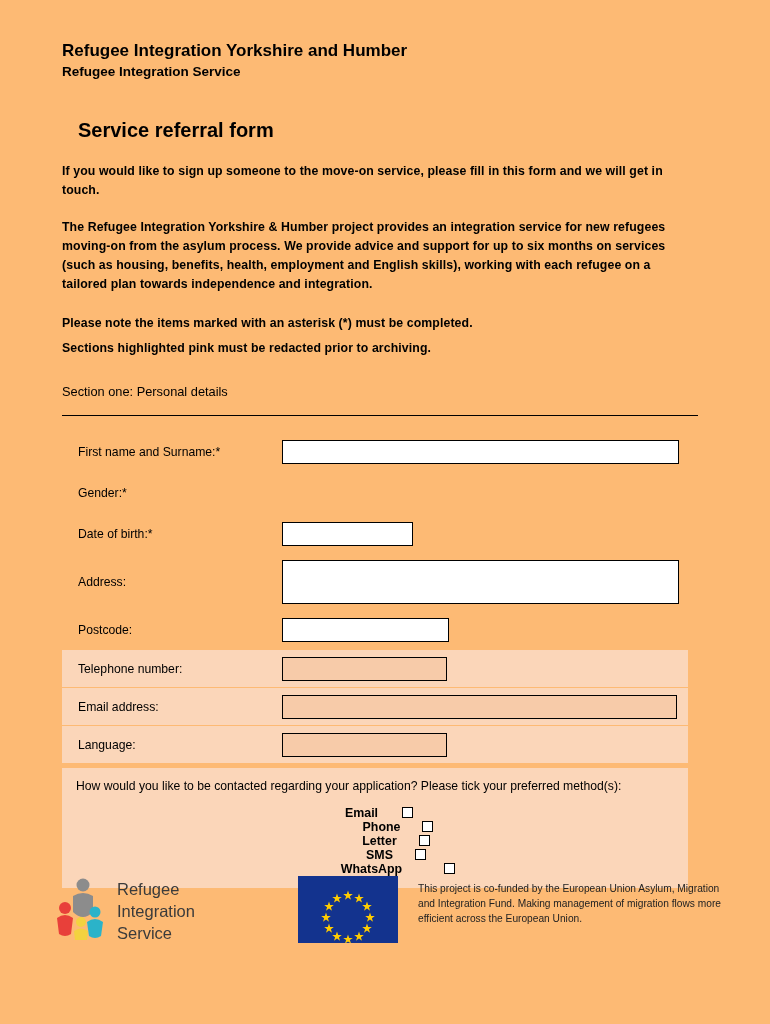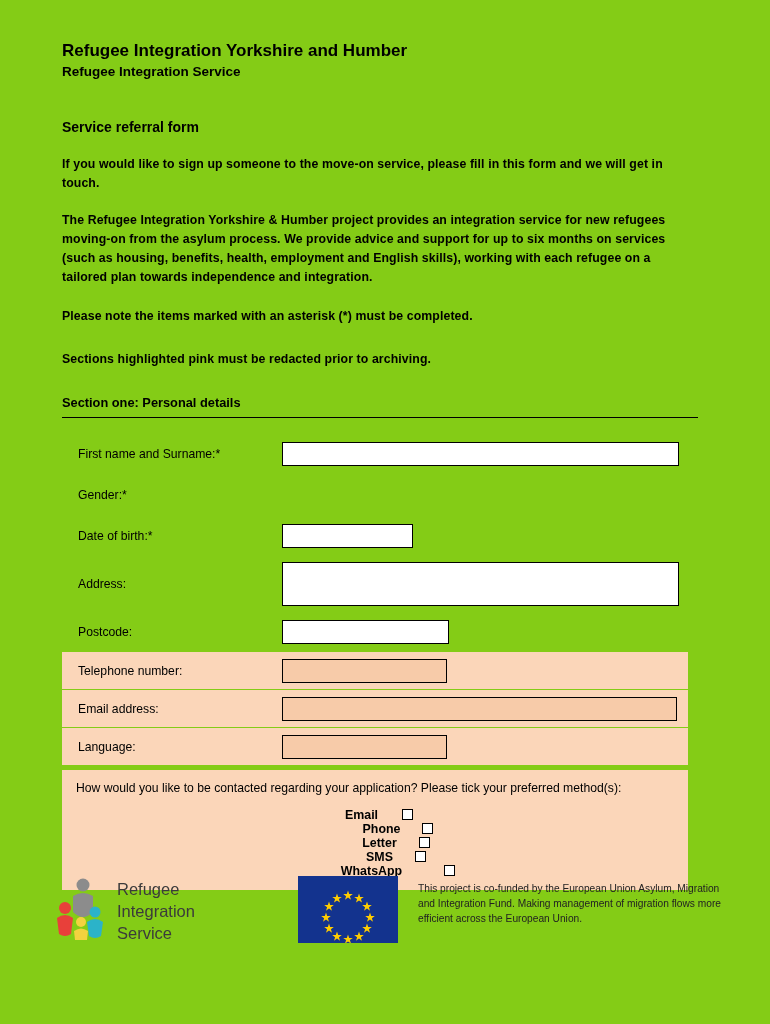--- a/index.html
+++ b/index.html
@@ -20,7 +20,7 @@
     left: 0; top: 0;
     width: 770px;
     height: 1024px;
-    background: #84cc16;
+    background: #fdba74;
   }
   .content {
     position: absolute;

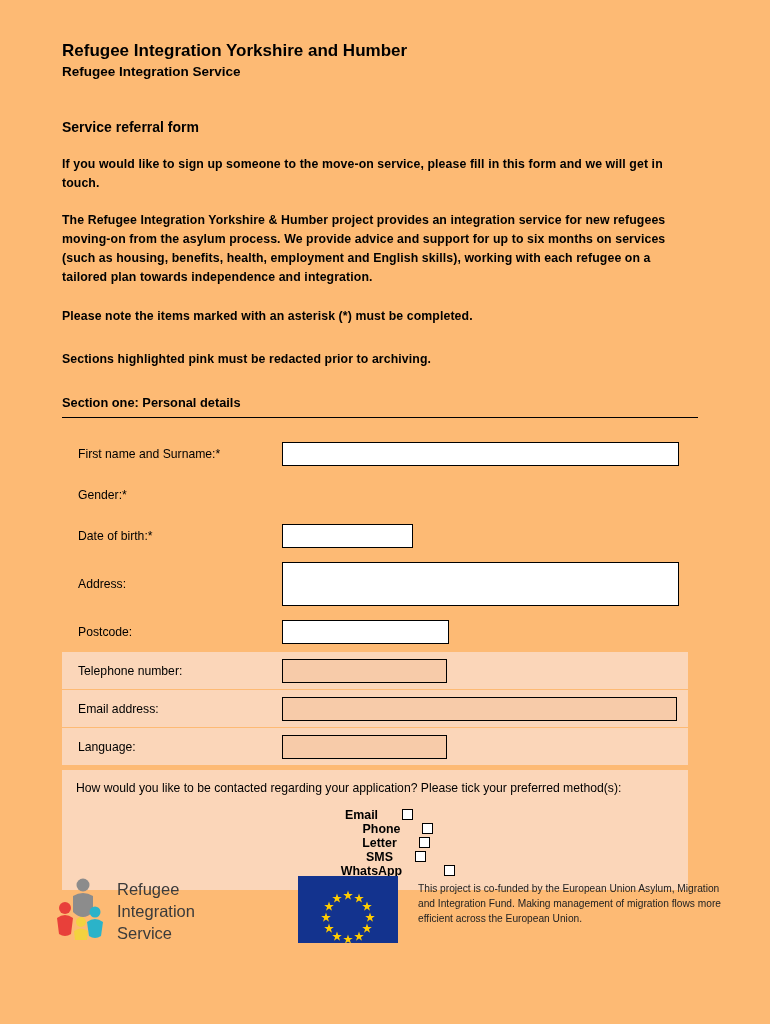--- a/index.html
+++ b/index.html
@@ -41,9 +41,9 @@
     line-height: 1.3;
   }
   .form-title {
-    font-size: 14px;
-    font-weight: bold;
-    margin: 38px 0 0 0;
+    font-size: 20px;
+    font-weight: bold;
+    margin: 38px 0 0 16px;
   }
   .para {
     font-size: 12.3px;

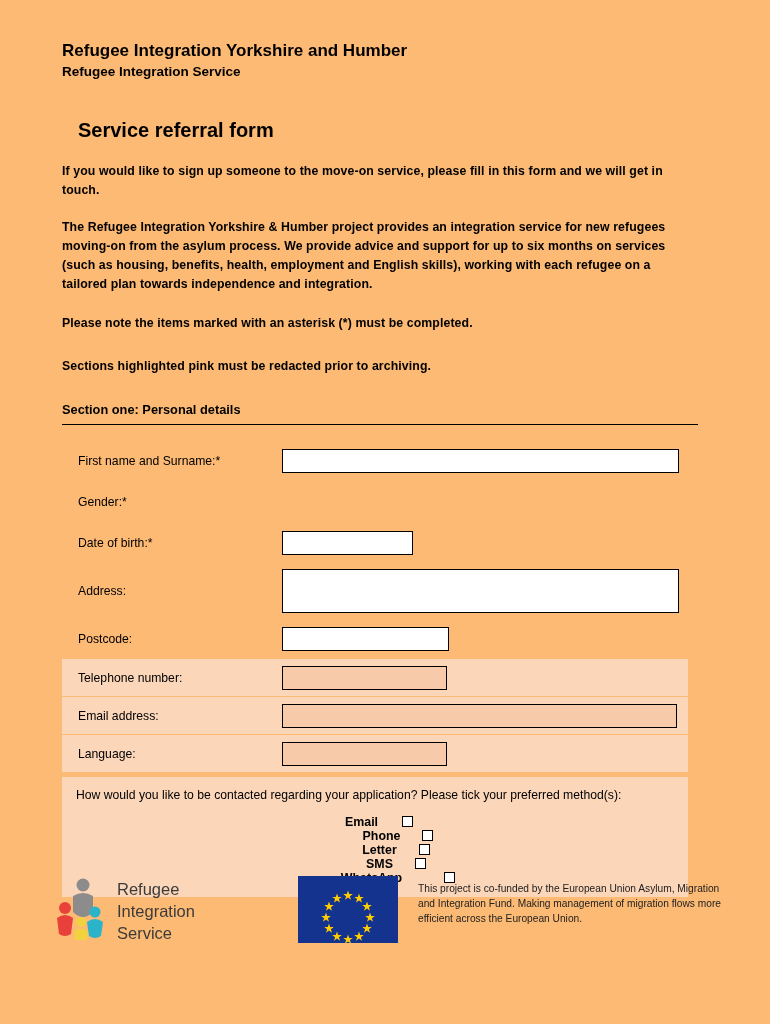--- a/index.html
+++ b/index.html
@@ -56,7 +56,7 @@
     margin-top: 20px;
   }
   .para.small-gap {
-    margin-top: 24px;
+    margin-top: 6px;
   }
   .section-head {
     font-size: 12.8px;

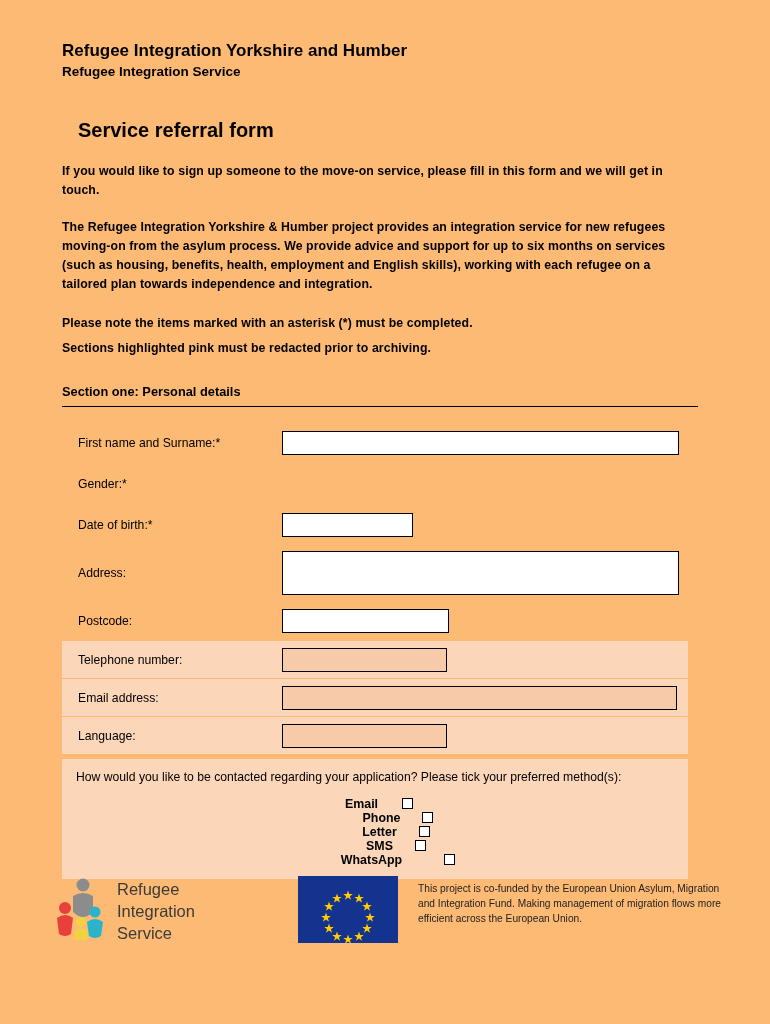--- a/index.html
+++ b/index.html
@@ -60,9 +60,9 @@
   }
   .section-head {
     font-size: 12.8px;
-    font-weight: bold;
+    font-weight: normal;
     margin: 26px 0 0 0;
-    padding-bottom: 7px;
+    padding-bottom: 16px;
     border-bottom: 1px solid #000;
     width: 636px;
   }

